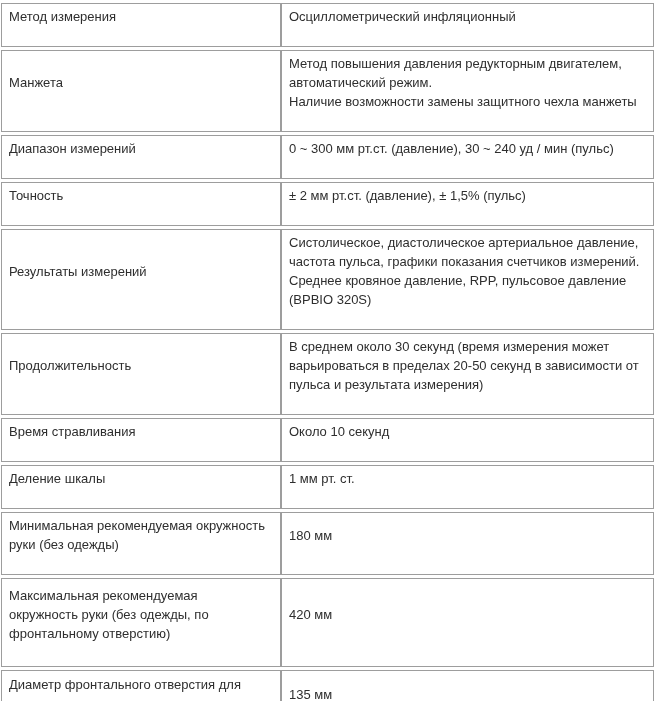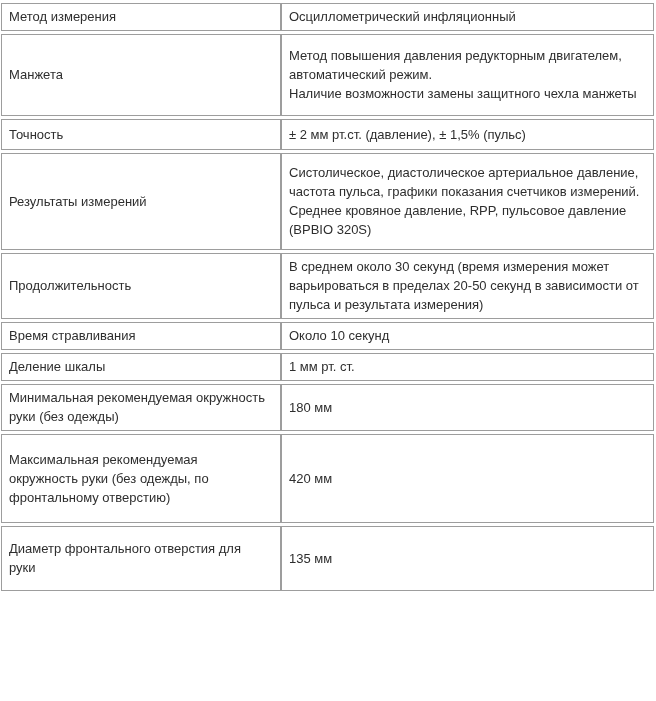--- a/index.html
+++ b/index.html
@@ -24,7 +24,7 @@
     box-sizing: border-box;
     border: 1px solid var(--border-color, #9d9d9d);
     vertical-align: middle;
-    padding: 3px 6px 4px 7px;
+    padding: 3px 6px 20px 7px;
     font-family: "Liberation Sans", "DejaVu Sans", sans-serif;
     font-size: 13px;
     line-height: 19px;

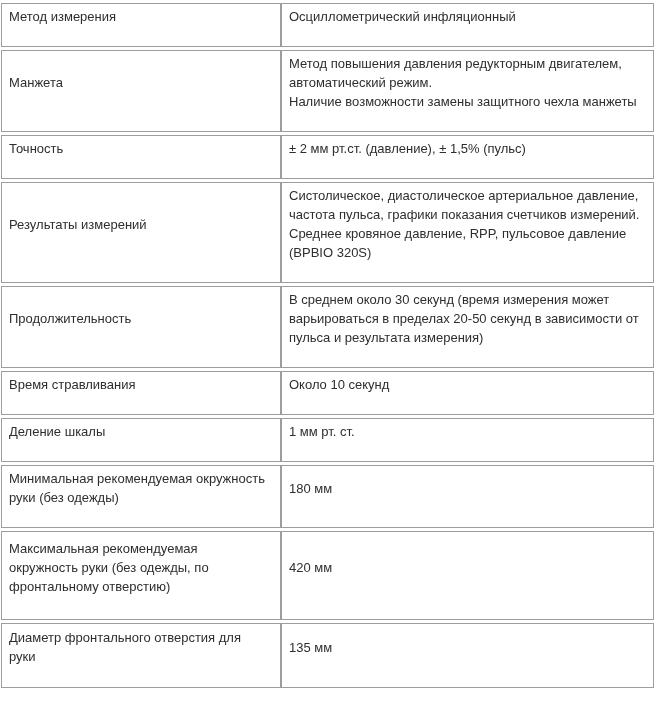--- a/index.html
+++ b/index.html
@@ -52,6 +52,10 @@
 автоматический режим.
 Наличие возможности замены защитного чехла манжеты</td>
     </tr>
+    <tr style="height:29px">
+      <td>Диапазон измерений</td>
+      <td>0 ~ 300 мм рт.ст. (давление), 30 ~ 240 уд / мин (пульс)</td>
+    </tr>
     <tr style="height:31px">
       <td>Точность</td>
       <td>± 2 мм рт.ст. (давление), ± 1,5% (пульс)</td>

